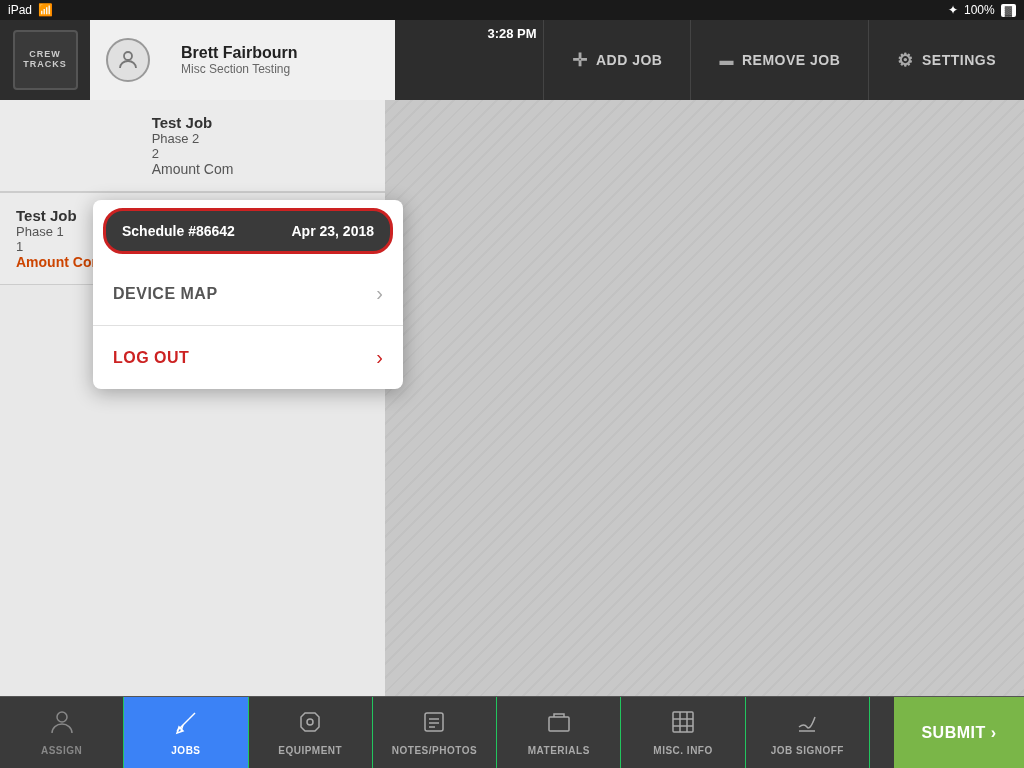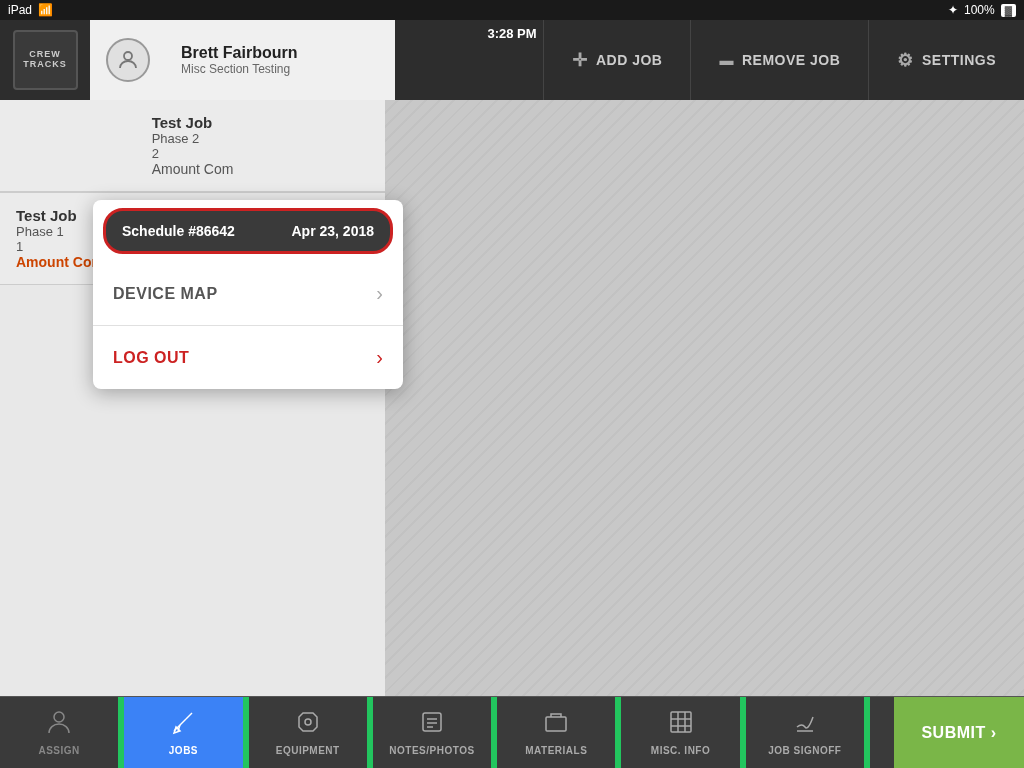--- a/index.html
+++ b/index.html
@@ -95,7 +95,7 @@
     .tab-item {
       flex: 1; display: flex; flex-direction: column; align-items: center;
       justify-content: center; gap: 4px; cursor: pointer;
-      border-right: 6px solid #22c55e; color: #aaa;
+      border-right: 1px solid #22c55e; color: #aaa;
     }
     .tab-item.active { background: #3b82f6; color: white; }
     .tab-item-icon { font-size: 22px; }

